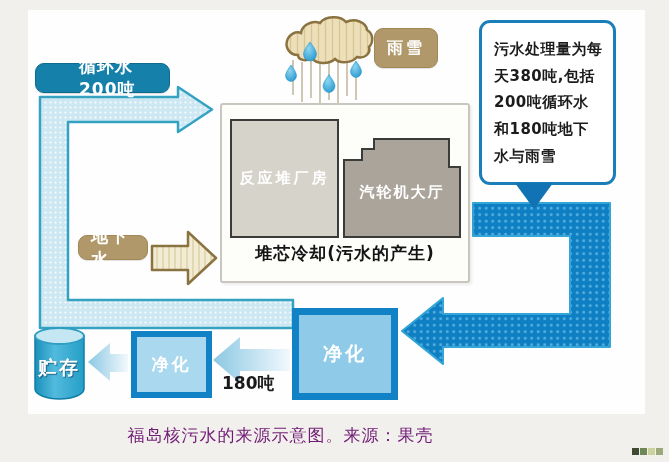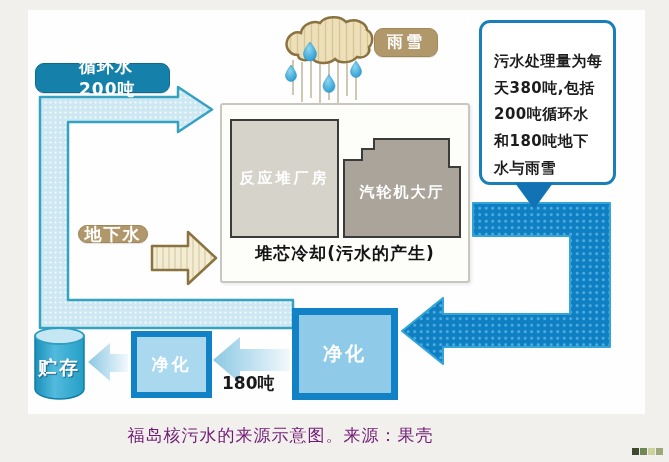--- a/index.html
+++ b/index.html
@@ -174,7 +174,7 @@
     <span>循环水200吨</span>
   </div>
 
-  <div class="pill tan" style="left:346px; top:18px; width:64px; height:29px; font-size:16px; letter-spacing:3px;">
+  <div class="pill tan" style="left:346px; top:18px; width:64px; height:40px; font-size:16px; letter-spacing:3px;">
     <span>雨雪</span>
   </div>
 

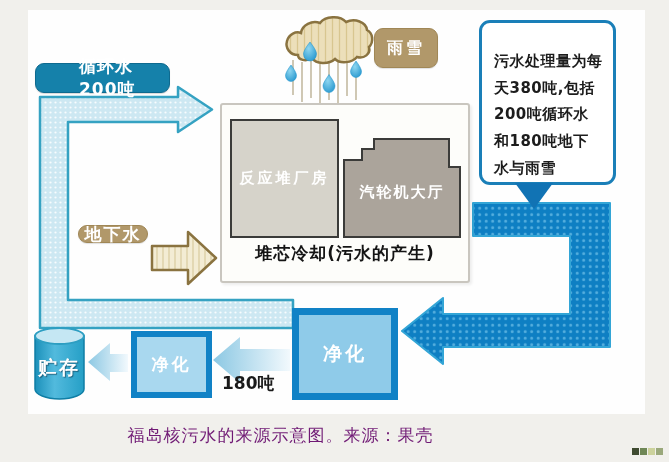--- a/index.html
+++ b/index.html
@@ -29,7 +29,7 @@
   .bubble {
     position:absolute; left:451px; top:10px; width:137px; height:165px;
     background:#fff; border:3px solid #1a7fb8; border-radius:11px;
-    padding:25px 10px 0 12px;
+    padding:13px 10px 0 12px;
     font-size:15px; line-height:1.78; color:#1c1c1c; font-weight:600;
     letter-spacing:0.5px;
   }

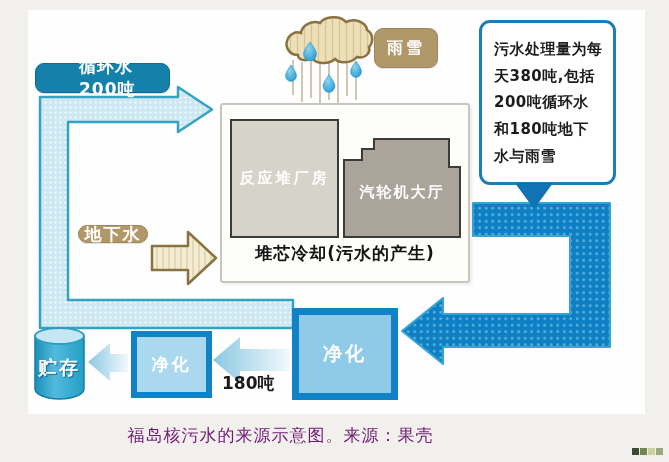--- a/index.html
+++ b/index.html
@@ -178,7 +178,7 @@
     <span>雨雪</span>
   </div>
 
-  <div class="pill tan" style="left:50px; top:215px; width:70px; height:18px; font-size:17px; letter-spacing:2px;">
+  <div class="pill tan" style="left:50px; top:225px; width:70px; height:25px; font-size:17px; letter-spacing:2px;padding-left:12px;">
     <span>地下水</span>
   </div>
 

